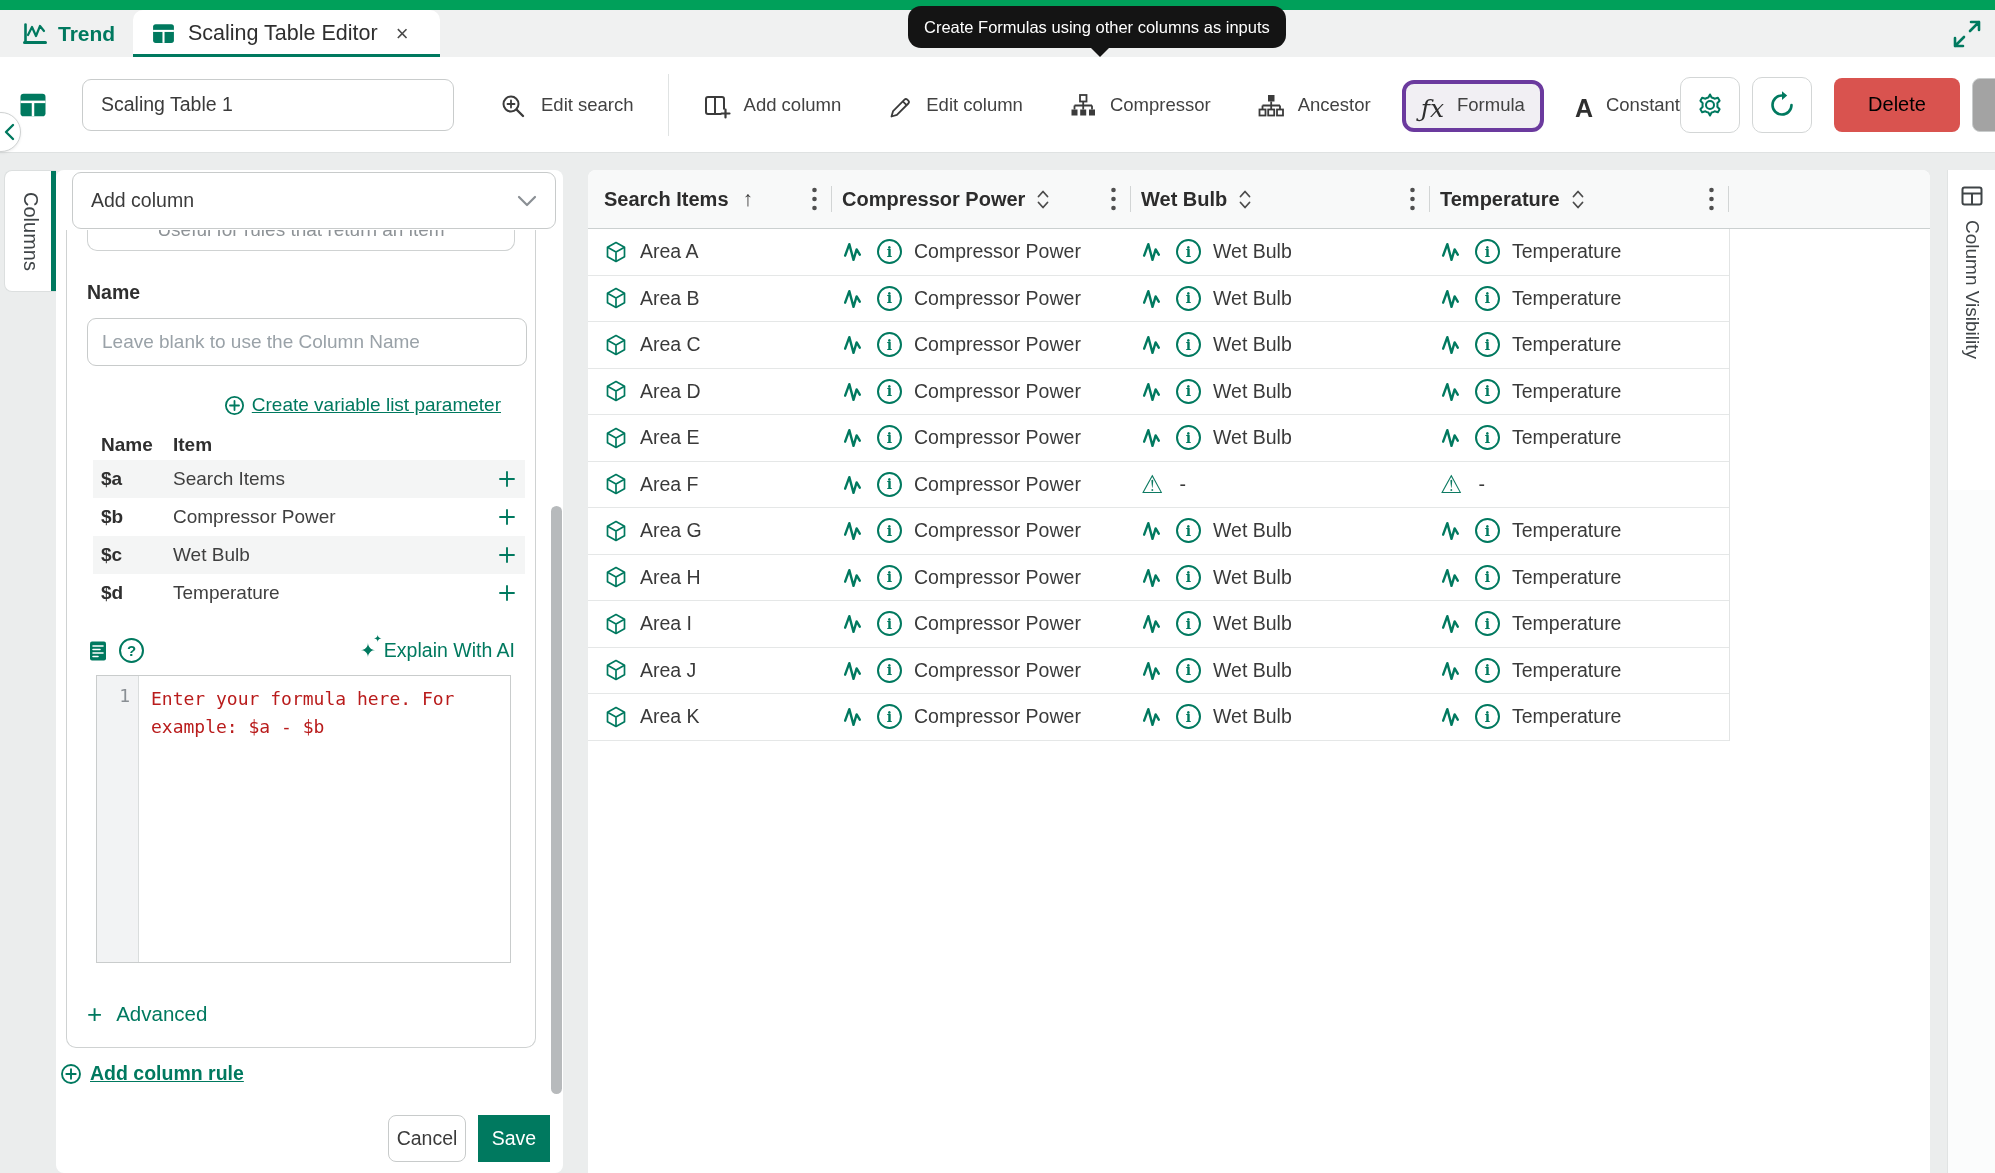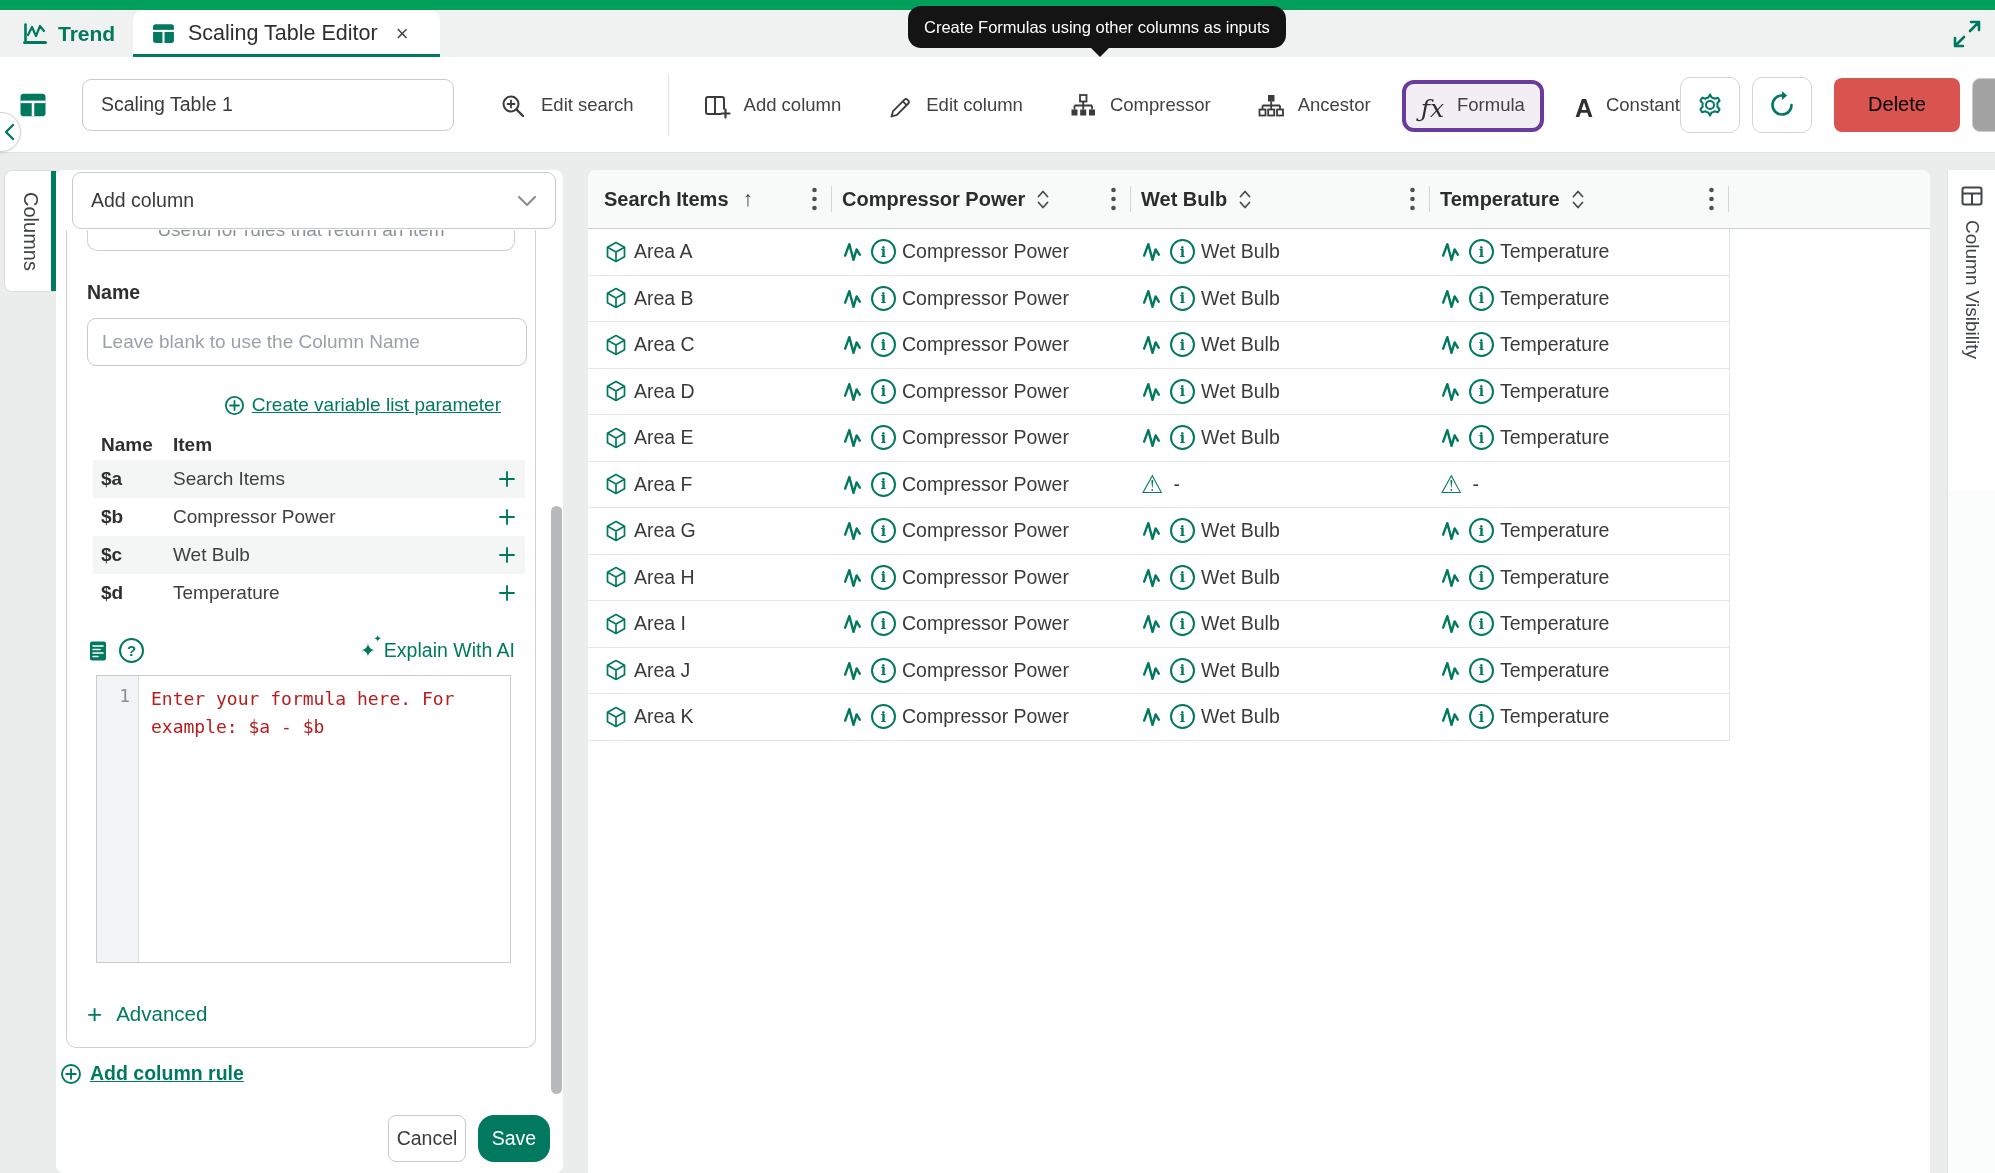--- a/index.html
+++ b/index.html
@@ -102,7 +102,7 @@
   .tbody{position:relative;}
   .vline{position:absolute;left:1141px;top:0;width:1px;height:512px;background:#e2e4e4;}
   .trow{display:flex;width:1141px;height:46.5px;border-bottom:1px solid #e5e7e7;box-sizing:border-box;align-items:center;}
-  .tcell{display:flex;align-items:center;gap:6px;box-sizing:border-box;height:100%;}
+  .tcell{display:flex;align-items:center;gap:12px;box-sizing:border-box;height:100%;}
   .tcell.c1{width:244px;padding-left:16px;}
   .tcell.c2,.tcell.c3,.tcell.c4{width:299px;padding-left:10px;}
   .cell-label{font-size:19.5px;color:#3a3a3a;}

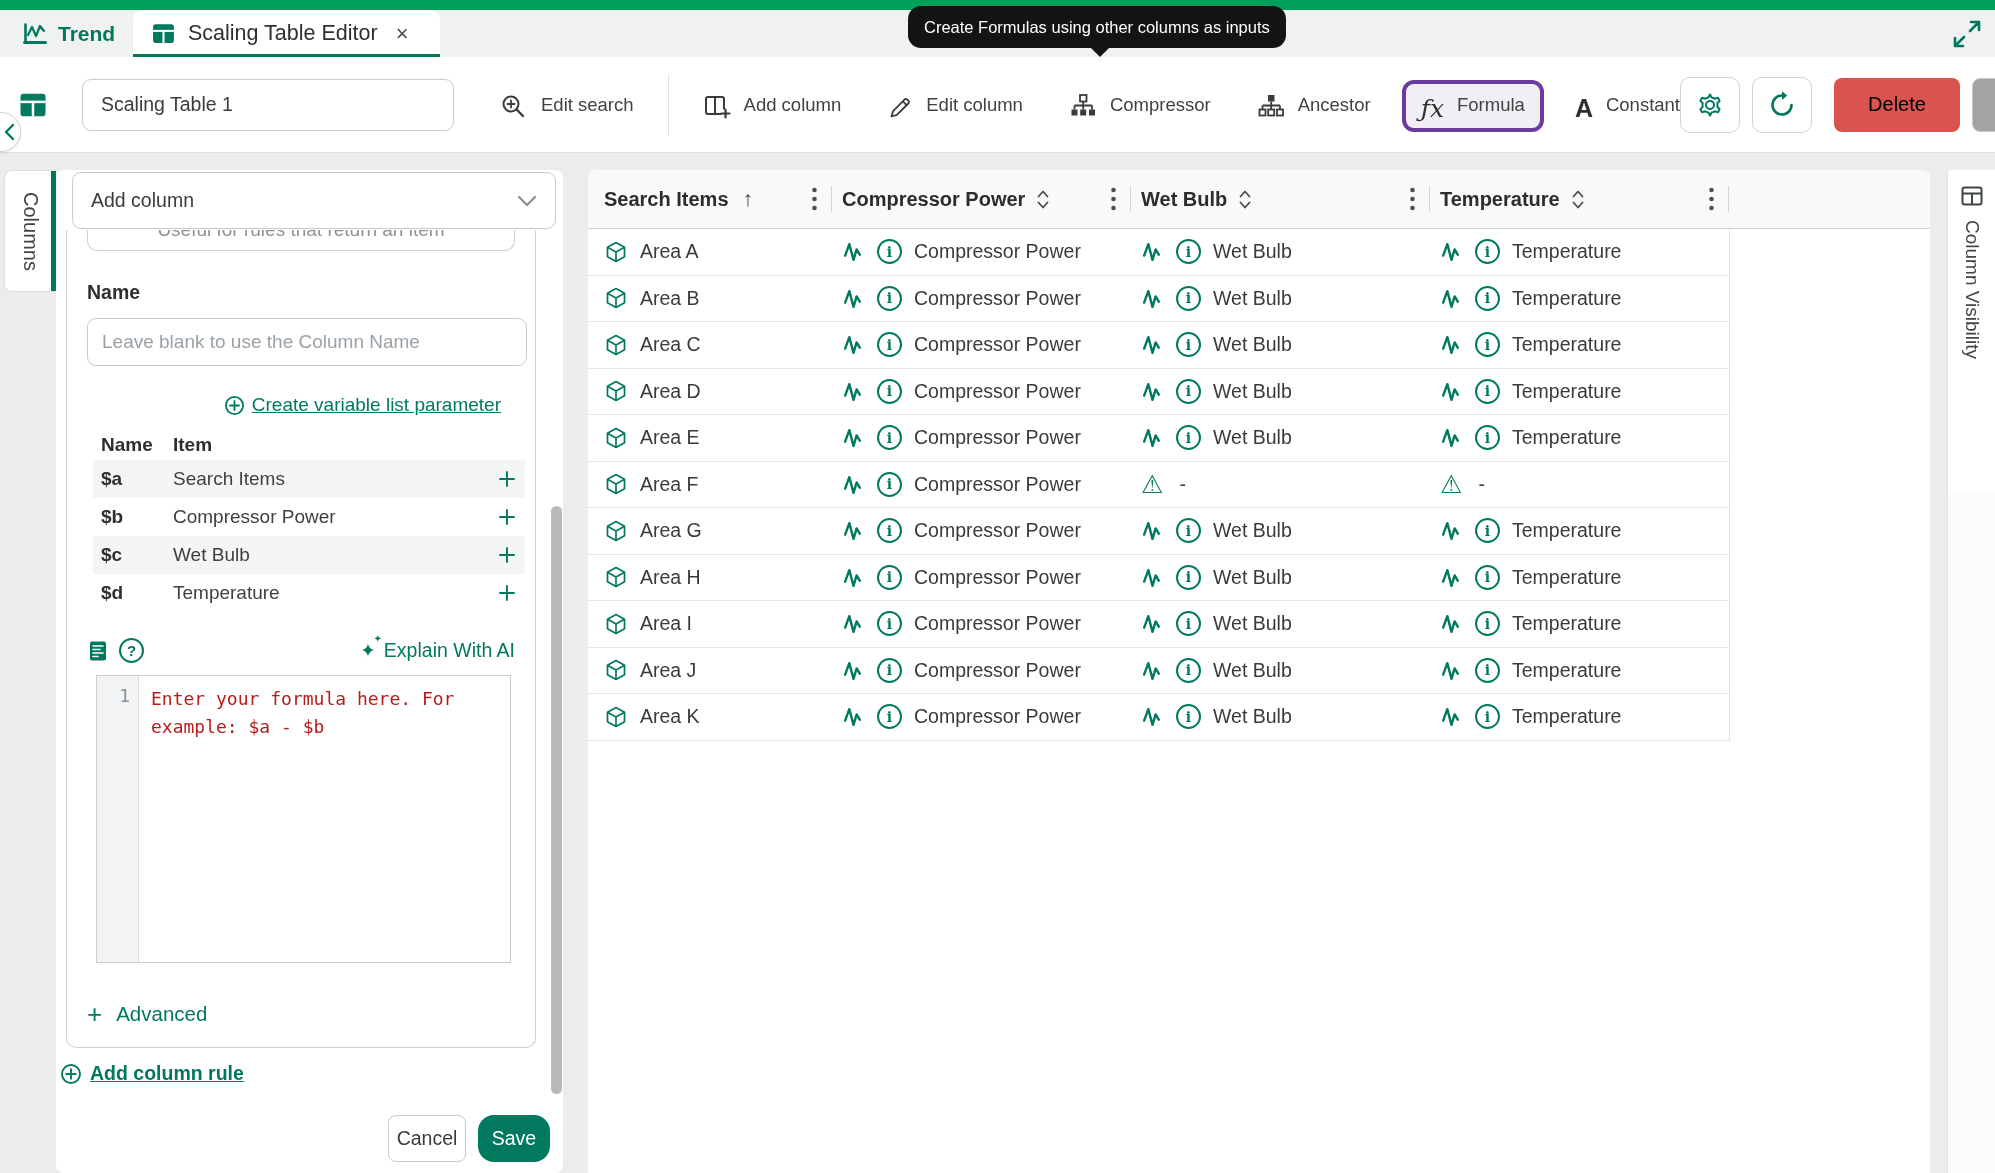--- a/index.html
+++ b/index.html
@@ -84,7 +84,7 @@
   .add-rule .txt{text-decoration:underline;}
   .panel-actions{position:absolute;bottom:11px;right:13px;display:flex;gap:12px;}
   .btn-cancel{width:78px;height:47px;background:#fff;border:1.5px solid #c8cbcb;border-radius:8px;font-size:19.5px;color:#3b3b3b;}
-  .btn-save{width:72px;height:47px;background:#00795f;border:none;border-radius:16px;font-size:19.5px;color:#fff;}
+  .btn-save{width:72px;height:47px;background:#00795f;border:none;border-radius:0;font-size:19.5px;color:#fff;}
   .sb-scroll{position:absolute;left:495px;top:336px;width:11px;height:588px;background:#b7babc;border-radius:6px;cursor:pointer;}
 
   

